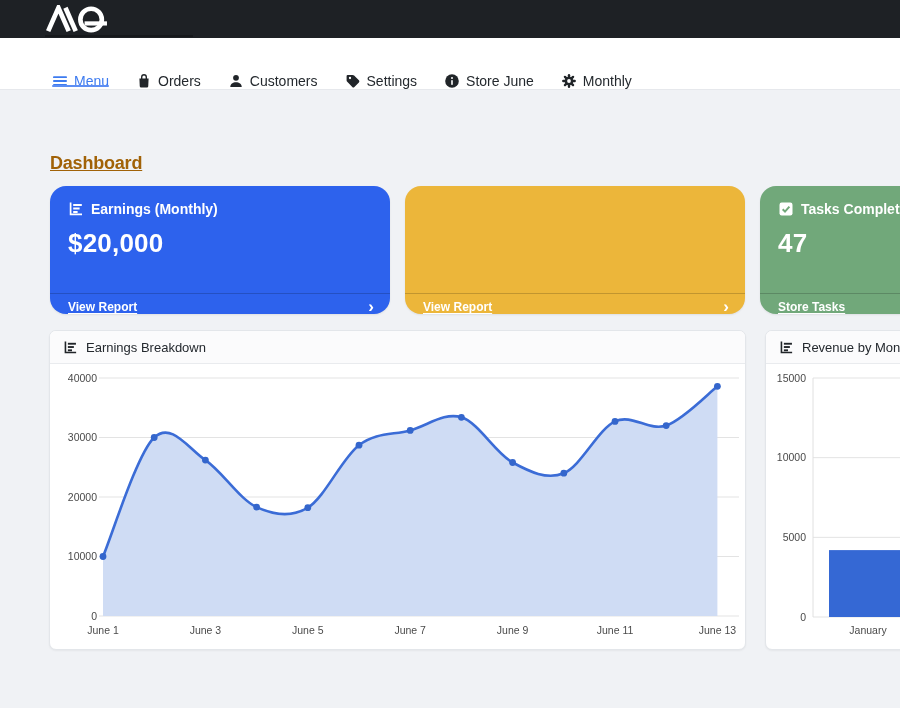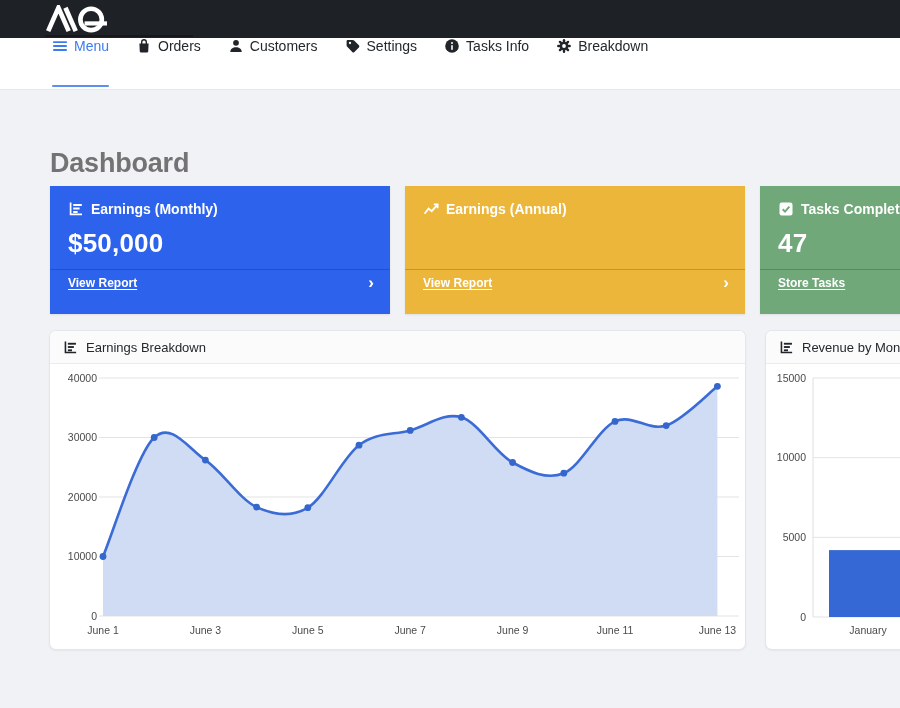--- a/index.html
+++ b/index.html
@@ -14,7 +14,7 @@
   
   .navbar { height:52px; background:#ffffff; border-bottom:1px solid #e6e8ec;
             display:flex; align-items:center; padding-left:52px; gap:27px; }
-  .nav-item { position:relative; height:100%; display:flex; align-items:flex-start; gap:6px;
+  .nav-item { position:relative; height:100%; display:flex; align-items:flex-end; gap:6px;
               font-size:14px; color:#24292e; cursor:pointer; }
   .nav-item svg { display:block; }
   .nav-item.active { color:#3d7bf0; }

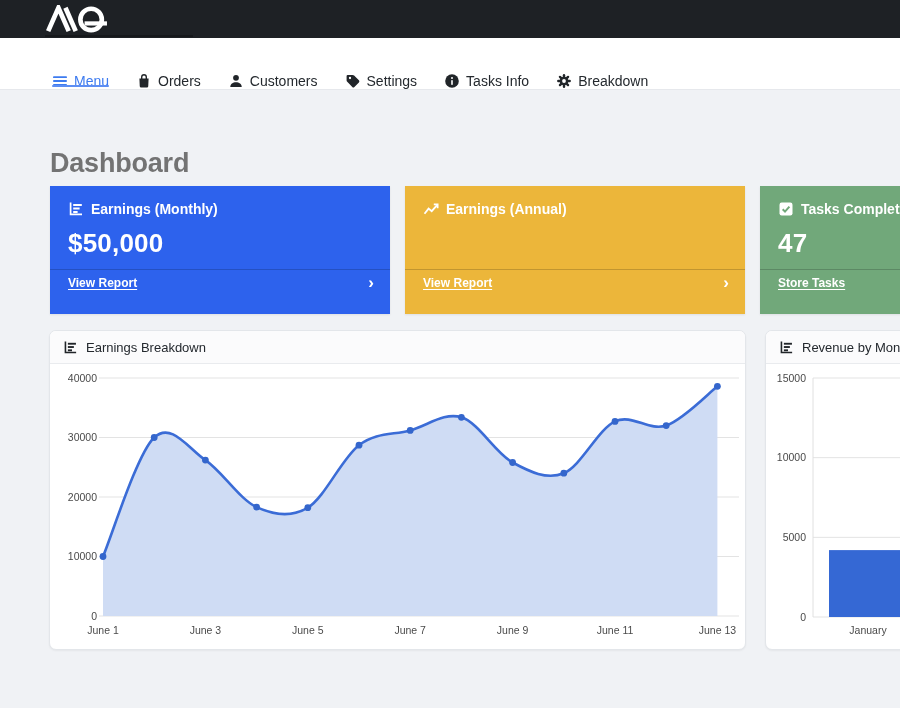--- a/index.html
+++ b/index.html
@@ -109,7 +109,7 @@
       <circle cx="8" cy="4.9" r="1" fill="#ffffff"></circle>
       <rect x="7.2" y="6.9" width="1.6" height="5.2" rx=".8" fill="#ffffff"></rect>
     </svg>
-    <span>Tasks Info</span>
+    <span>Store June</span>
   </div>
 
   <div class="nav-item">

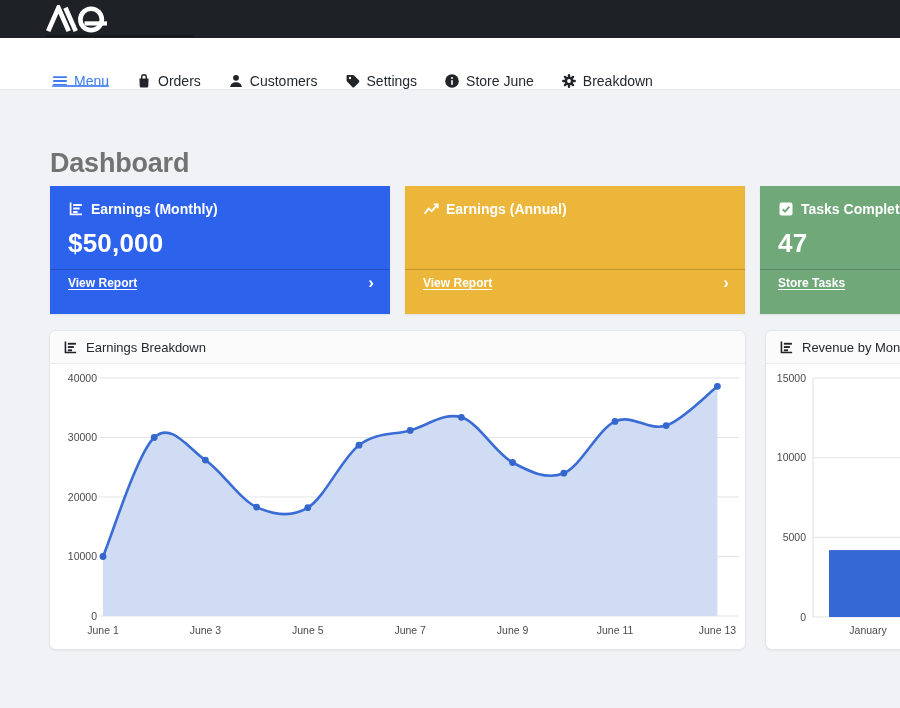--- a/index.html
+++ b/index.html
@@ -123,7 +123,7 @@
       </g>
       <circle cx="8" cy="8" r="1.9" fill="#ffffff"></circle>
     </svg>
-    <span>Breakdown</span>
+    <span>Monthly</span>
   </div>
 </div>
 

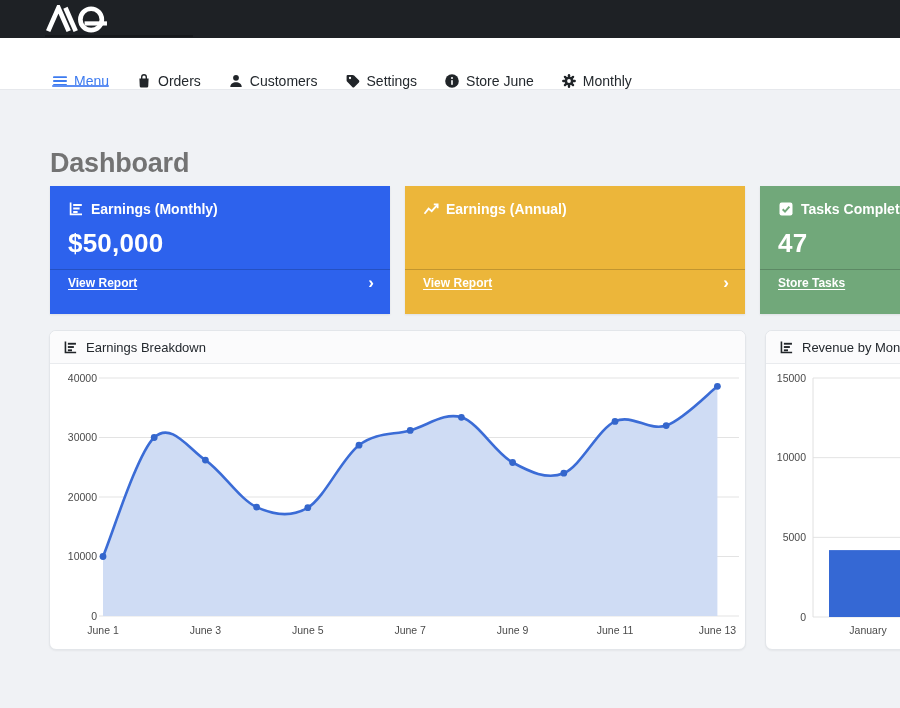--- a/index.html
+++ b/index.html
@@ -22,8 +22,8 @@
                       background:#5d8ef3; border-radius:1px; }
 
   
-  .page-title { font-size:27px; font-weight:700; color:#737373; letter-spacing:-0.2px;
-                margin:58px 0 0 50px; line-height:30px; }
+  .page-title { font-size:18px; font-weight:700; color:#a16207; letter-spacing:-0.2px;
+                margin:58px 0 0 50px; line-height:30px;text-decoration:underline; }
 
   .cards-row { display:flex; gap:15px; margin:8px 0 0 50px; width:1200px; }
   .stat-card { width:340px; height:128px; border-radius:0; color:#ffffff;

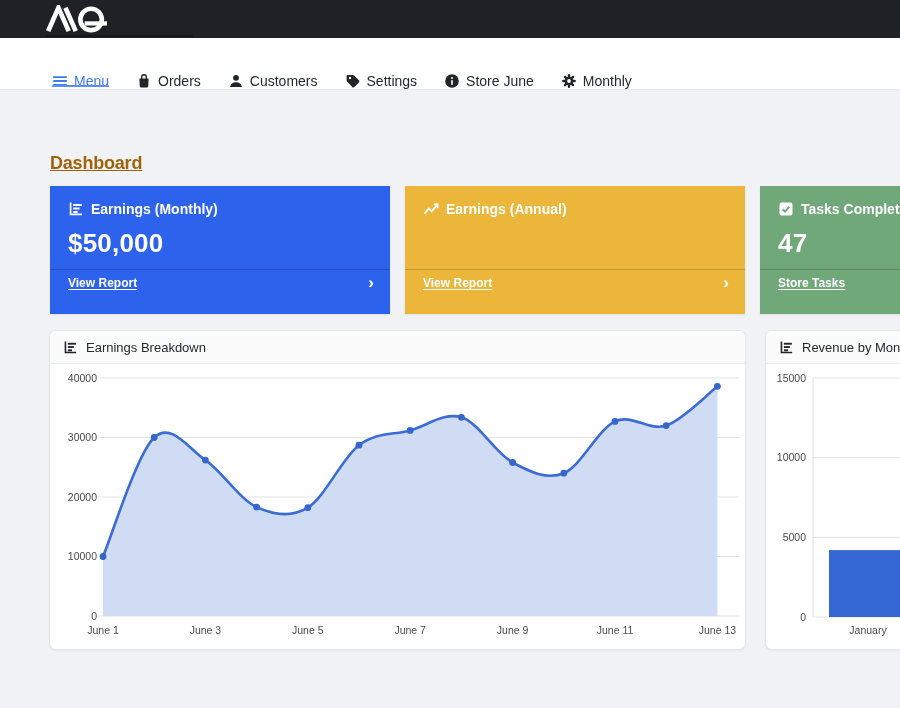--- a/index.html
+++ b/index.html
@@ -26,7 +26,7 @@
                 margin:58px 0 0 50px; line-height:30px;text-decoration:underline; }
 
   .cards-row { display:flex; gap:15px; margin:8px 0 0 50px; width:1200px; }
-  .stat-card { width:340px; height:128px; border-radius:0; color:#ffffff;
+  .stat-card { width:340px; height:128px; border-radius:16px; color:#ffffff;
                display:flex; flex-direction:column; box-shadow:0 1px 2px rgba(0,0,0,.08); }
   .stat-title { display:flex; align-items:center; gap:7px; padding:15px 18px 0 18px;
                 font-size:14px; font-weight:700; }

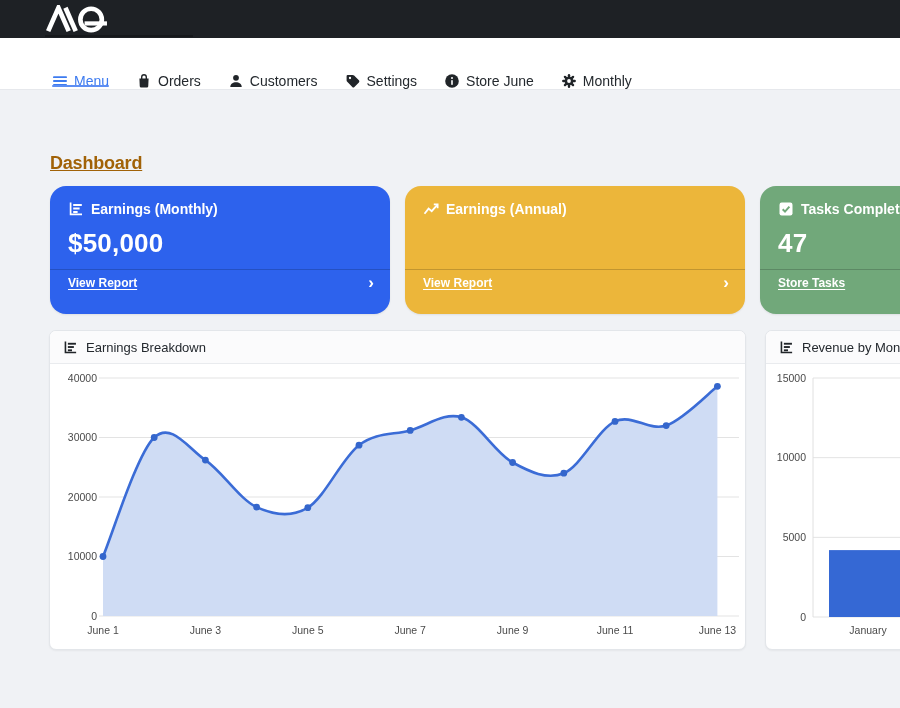--- a/index.html
+++ b/index.html
@@ -153,13 +153,6 @@
     </div>
 
     <div class="stat-card" style="background: rgb(236, 182, 58);">
-      <div class="stat-title">
-        <svg width="16" height="16" viewBox="0 0 16 16">
-          <path d="M1.5 12.8 L5.6 7.6 L8.7 10.2 L14.5 3.6" fill="none" stroke="#ffffff" stroke-width="1.8"></path>
-          <path d="M10.8 3.4 h3.8 v3.8" fill="none" stroke="#ffffff" stroke-width="1.8"></path>
-        </svg>
-        <span>Earnings (Annual)</span>
-      </div>
       <div class="stat-footer">
         <span class="stat-link">View Report</span>
         <span class="stat-chevron">›</span>

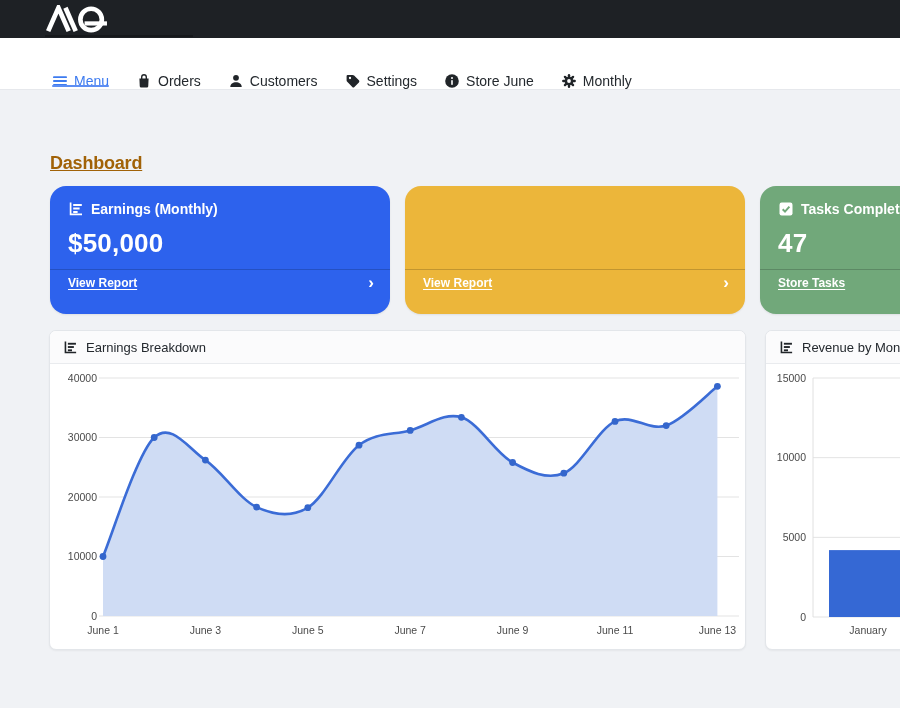--- a/index.html
+++ b/index.html
@@ -145,7 +145,7 @@
         </svg>
         <span>Earnings (Monthly)</span>
       </div>
-      <div class="stat-value">$50,000</div>
+      <div class="stat-value">$20,000</div>
       <div class="stat-footer">
         <span class="stat-link">View Report</span>
         <span class="stat-chevron">›</span>

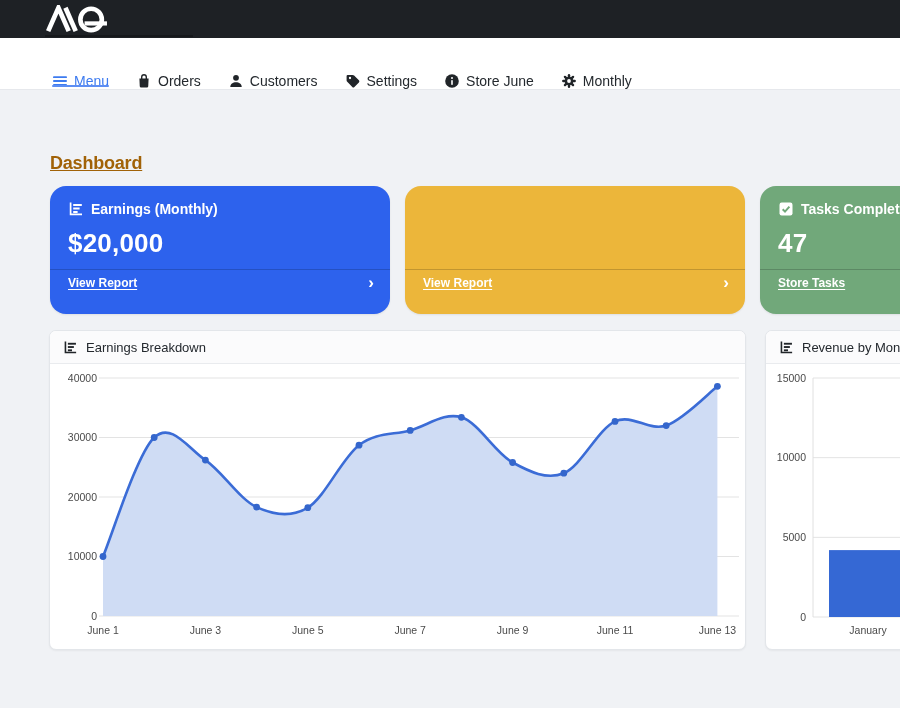--- a/index.html
+++ b/index.html
@@ -33,7 +33,7 @@
   .stat-value { padding:0 18px; margin-top:11px; font-size:26px; font-weight:700; letter-spacing:.2px; }
   .stat-footer { margin-top:auto; border-top:1px solid rgba(0,0,0,.18);
                  display:flex; align-items:center; justify-content:space-between;
-                 padding:6px 16px 24px 18px; cursor:pointer; }
+                 padding:6px 16px 0 18px; cursor:pointer; }
   .stat-link { font-size:12px; font-weight:700; text-decoration:underline; text-underline-offset:2px; }
   .stat-chevron { font-size:17px; line-height:14px; font-weight:700; }
 

